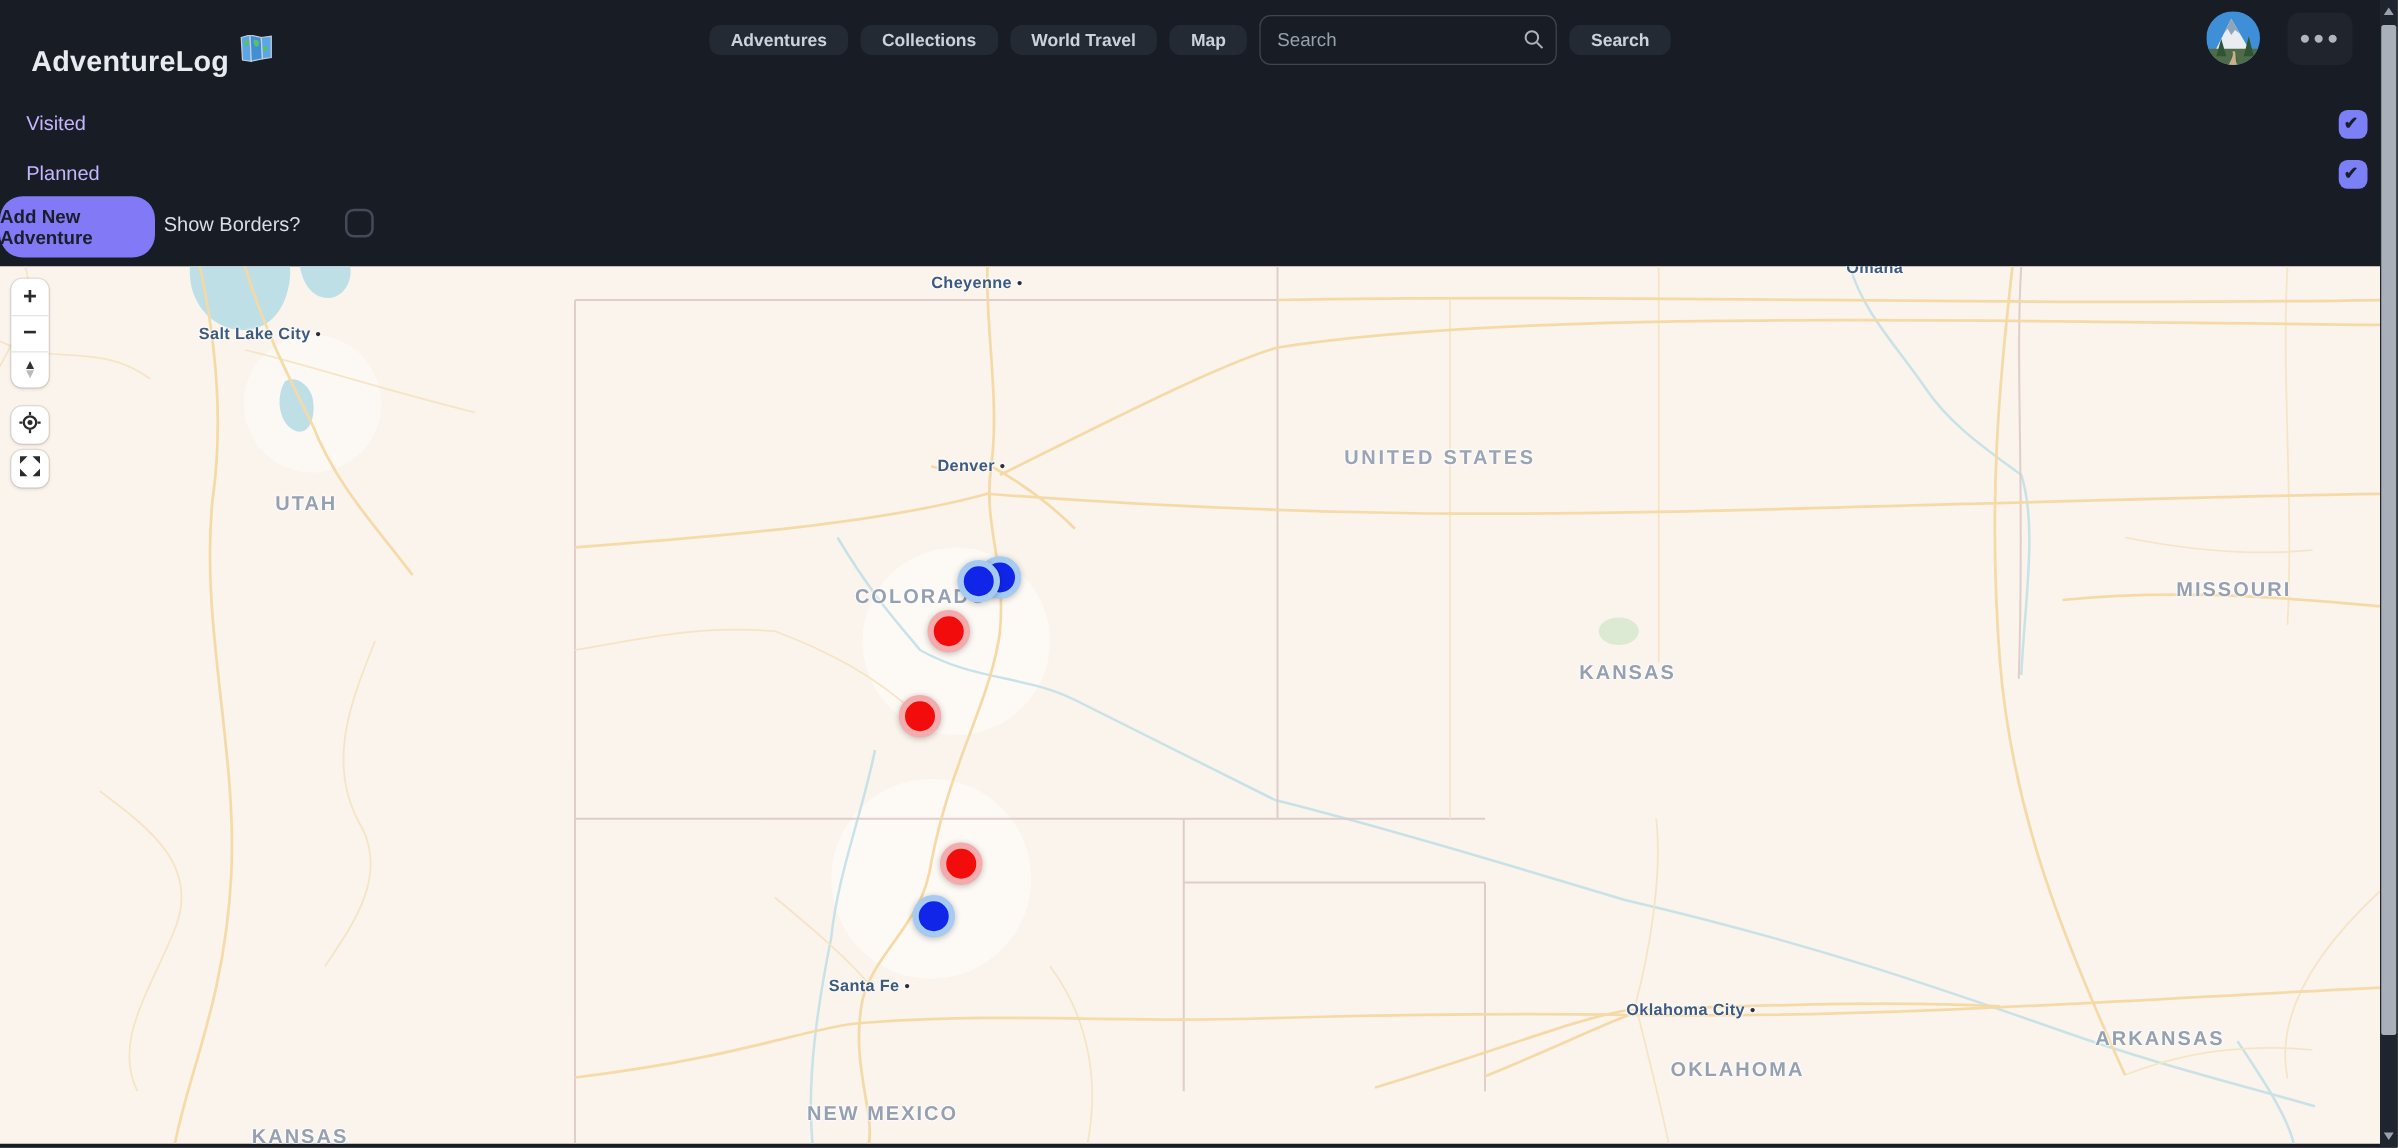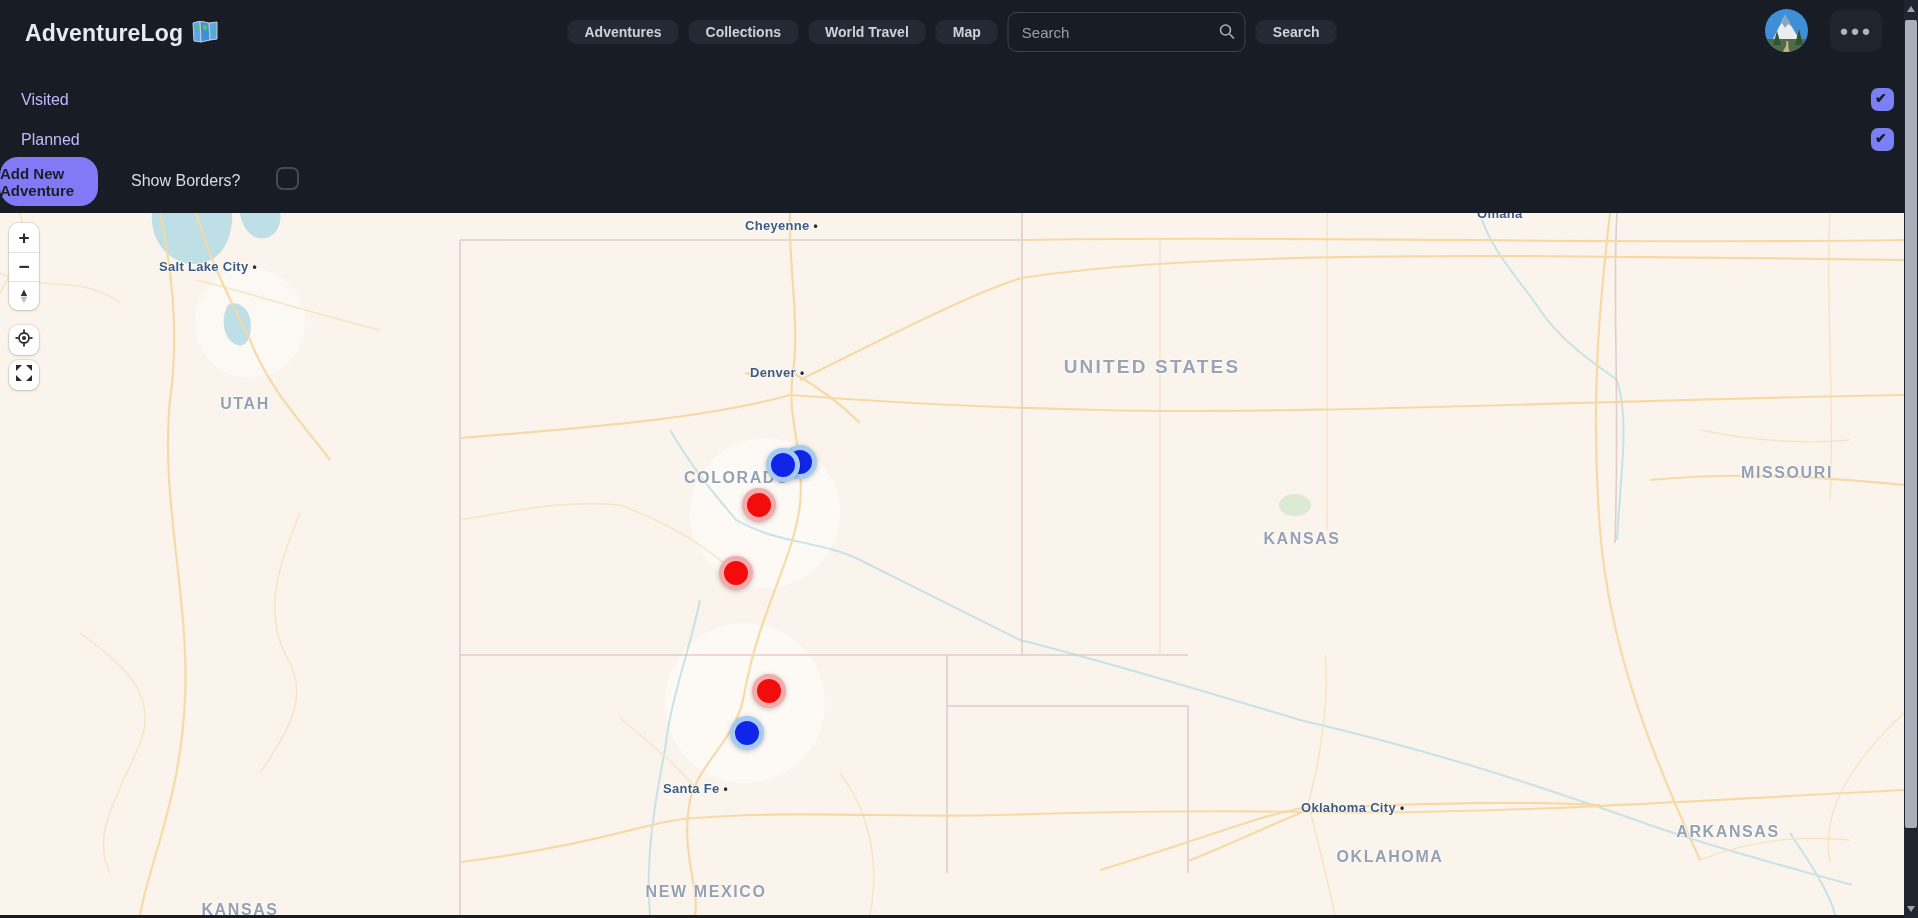--- a/index.html
+++ b/index.html
@@ -9,7 +9,7 @@
   
   .navbar{position:absolute;top:0;left:0;width:1904px;height:76px;}
   .logo{position:absolute;left:25px;top:20px;display:flex;align-items:center;gap:9px;}
-  .logo-text{font-size:23px;font-weight:bold;color:#e7eaee;letter-spacing:.2px;}
+  .logo-text{font-size:23px;font-weight:bold;color:#e7eaee;letter-spacing:.2px;margin-top:16px;}
   .nav-center{position:absolute;left:50%;top:12px;transform:translateX(-50%);
               display:flex;align-items:center;gap:10px;}
   .nav-btn{height:24px;padding:0 17px;display:flex;align-items:center;border-radius:9px;

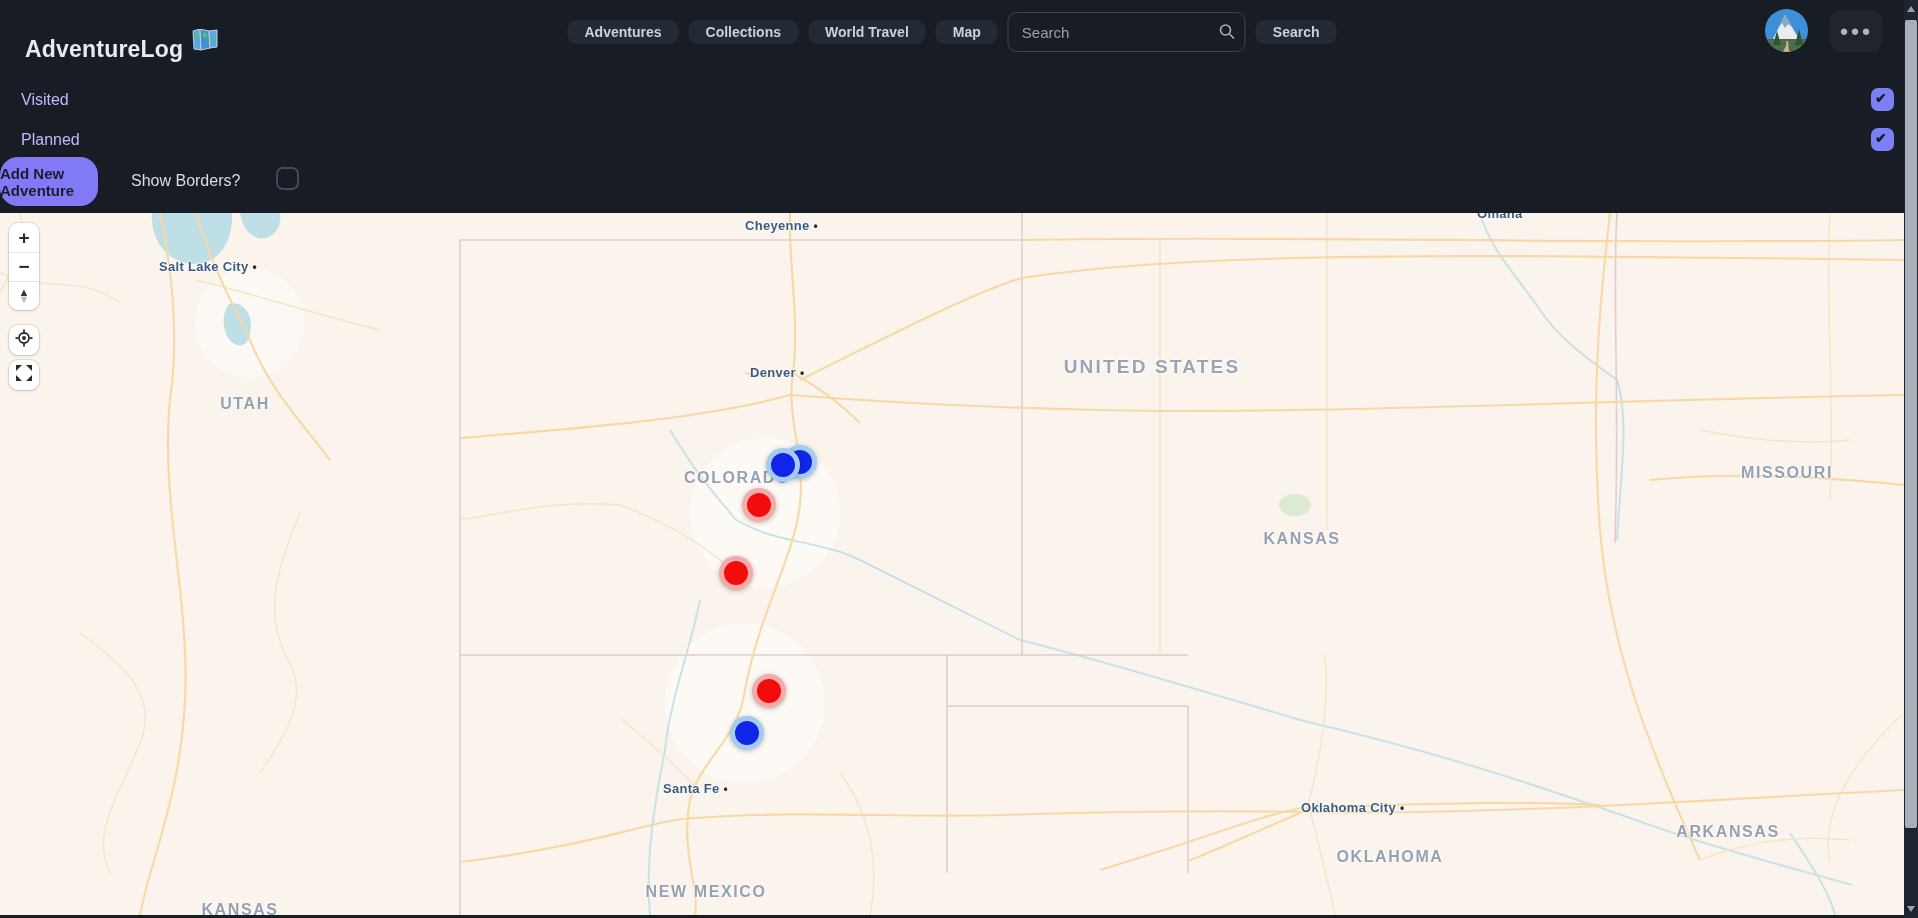--- a/index.html
+++ b/index.html
@@ -39,7 +39,7 @@
   .cb-visited{top:88px;}
   .cb-planned{top:128px;}
 
-  .add-btn{position:absolute;left:0;top:157px;width:98px;height:49px;border-radius:18px;
+  .add-btn{position:absolute;left:0;top:157px;width:124px;height:49px;border-radius:18px;
            background:#8279f6;color:#1a1e29;font-size:15px;font-weight:bold;display:flex;
            align-items:center;justify-content:center;cursor:pointer;}
   .borders-label{position:absolute;left:131px;top:172px;font-size:16px;color:#dadde2;}

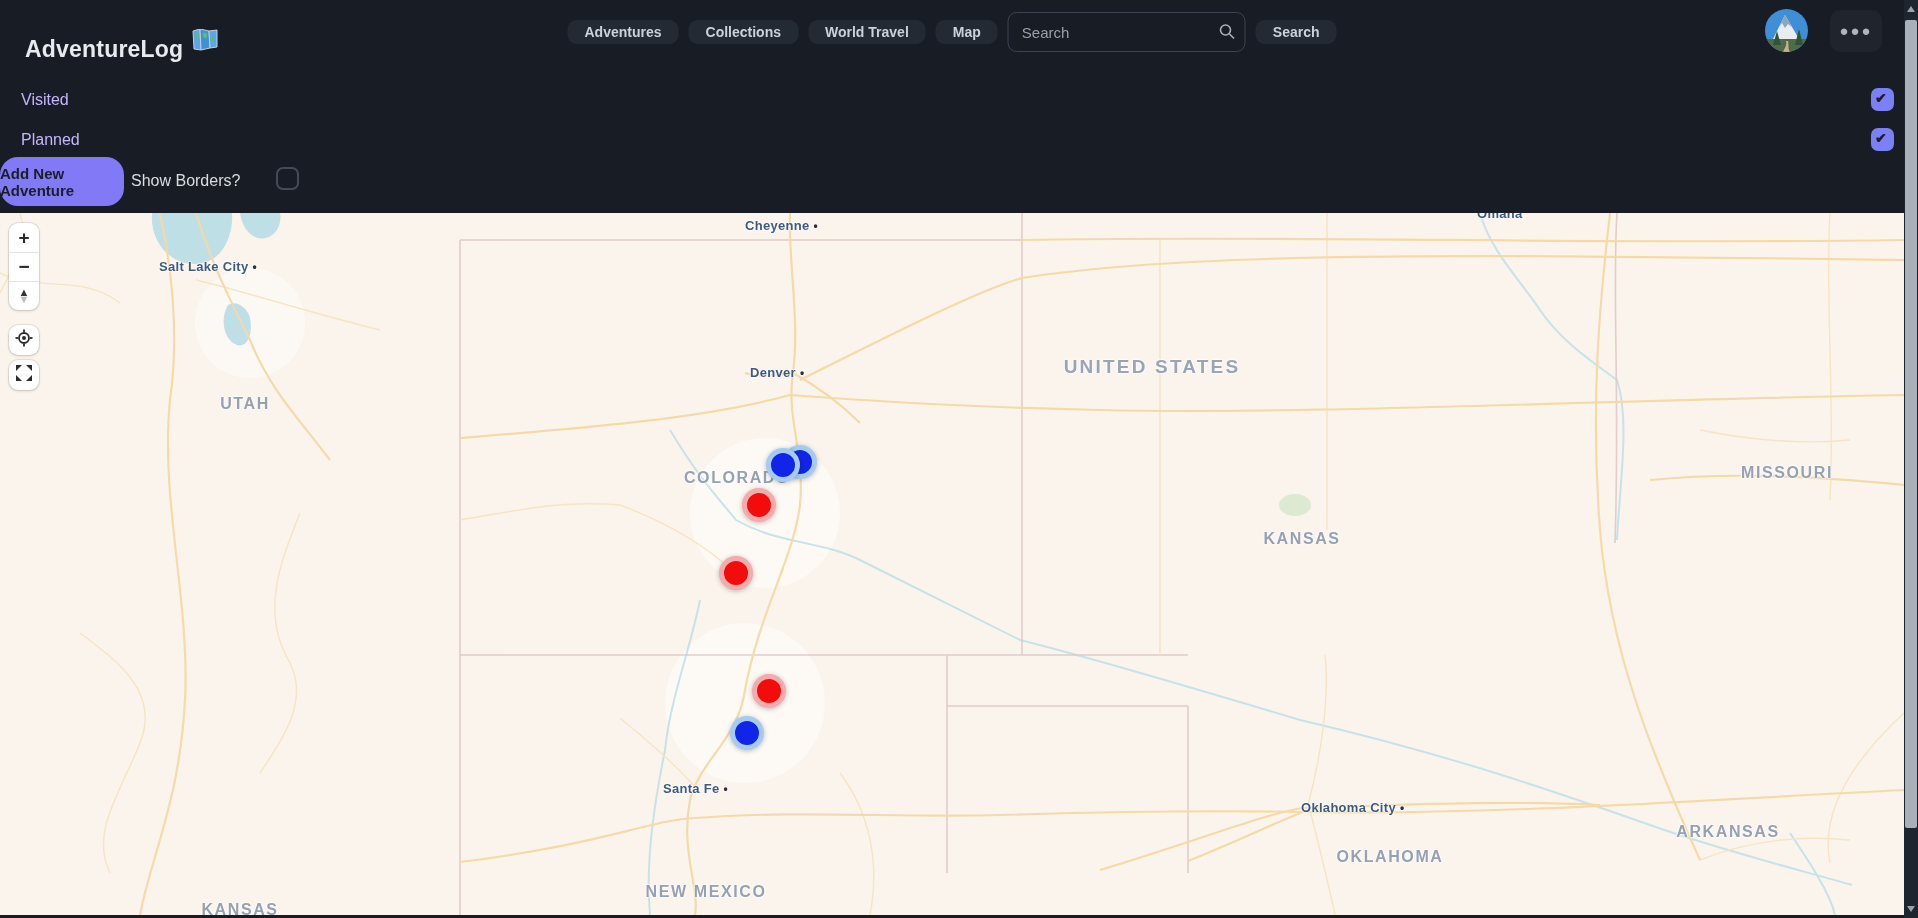--- a/index.html
+++ b/index.html
@@ -55,7 +55,7 @@
   .state-label{position:absolute;transform:translate(-50%,-50%);font-size:16px;font-weight:bold;
       color:#95a0b1;letter-spacing:1.6px;white-space:nowrap;
       text-shadow:0 0 2px #fff,0 0 2px #fff,0 0 3px #fff;}
-  .state-label.country{font-size:19px;letter-spacing:2.2px;color:#9aa4b4;}
+  .state-label.country{font-size:16px;letter-spacing:2.2px;color:#9aa4b4;}
   .marker{position:absolute;width:24px;height:24px;border-radius:50%;transform:translate(-50%,-50%);
       border:5px solid #fff;box-shadow:0 1px 5px rgba(0,0,0,.25);cursor:pointer;}
 

